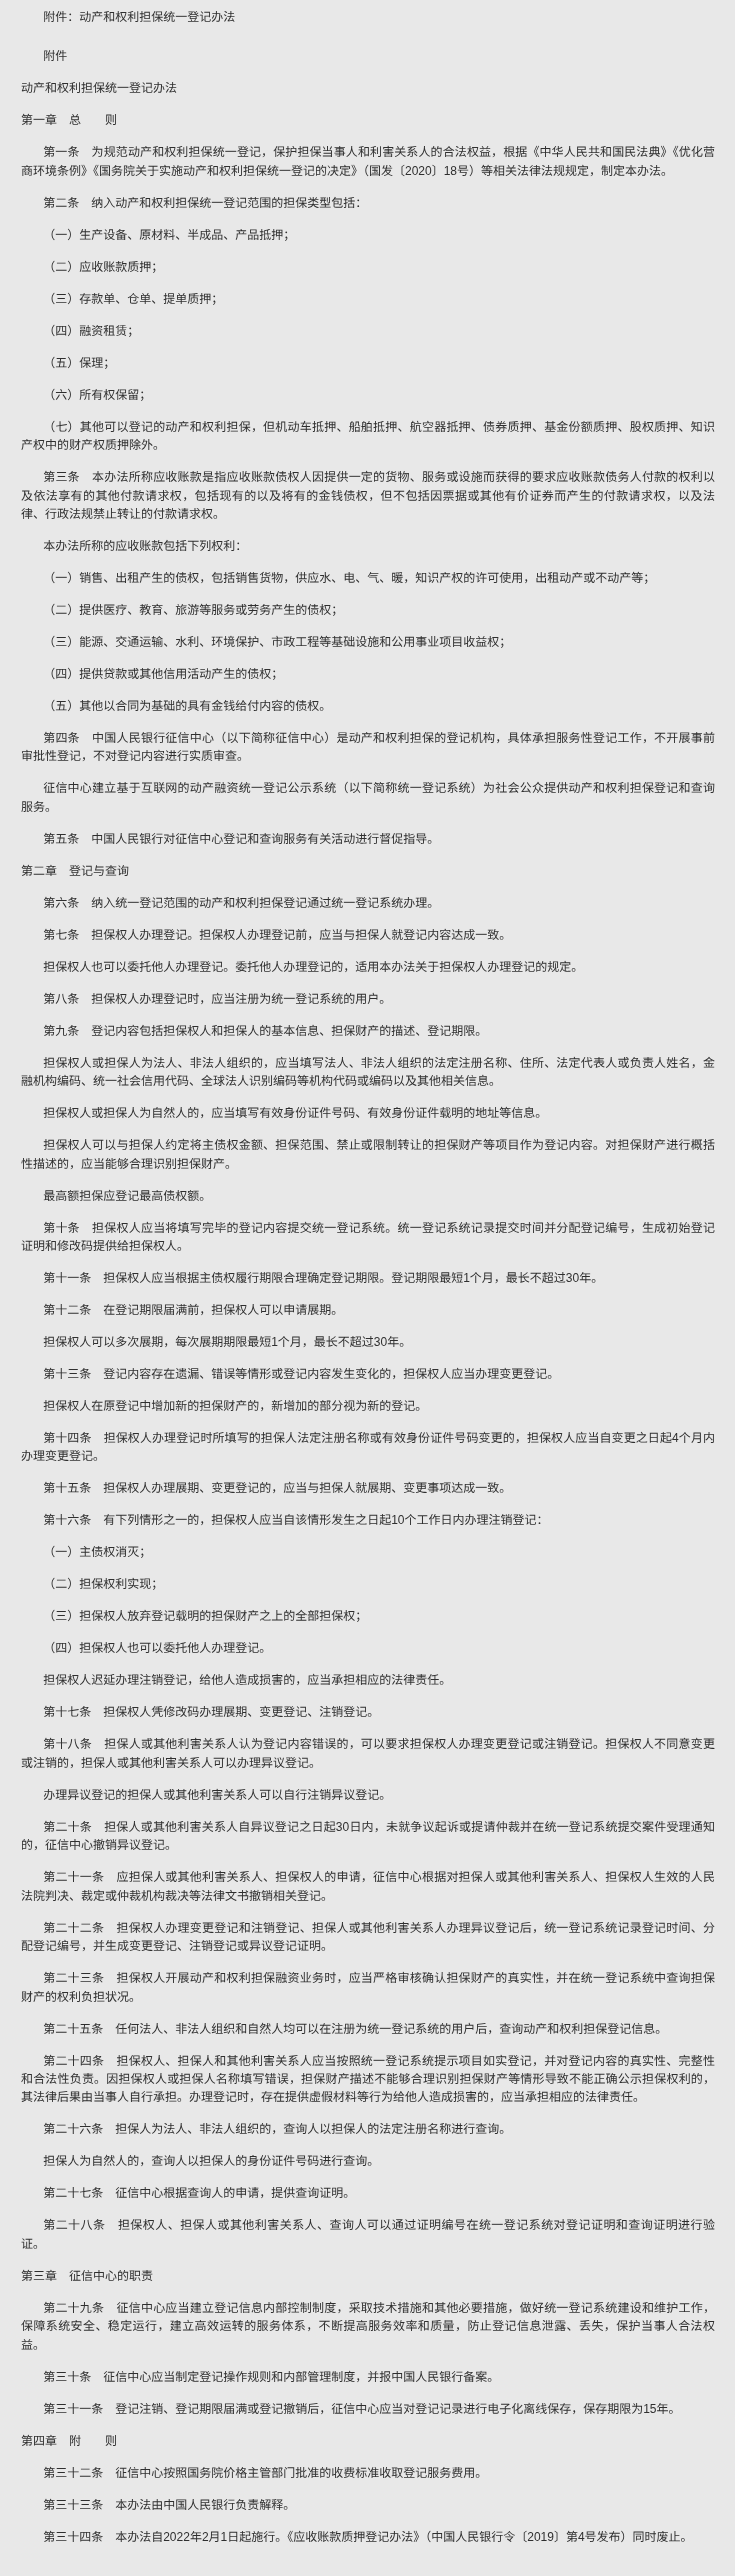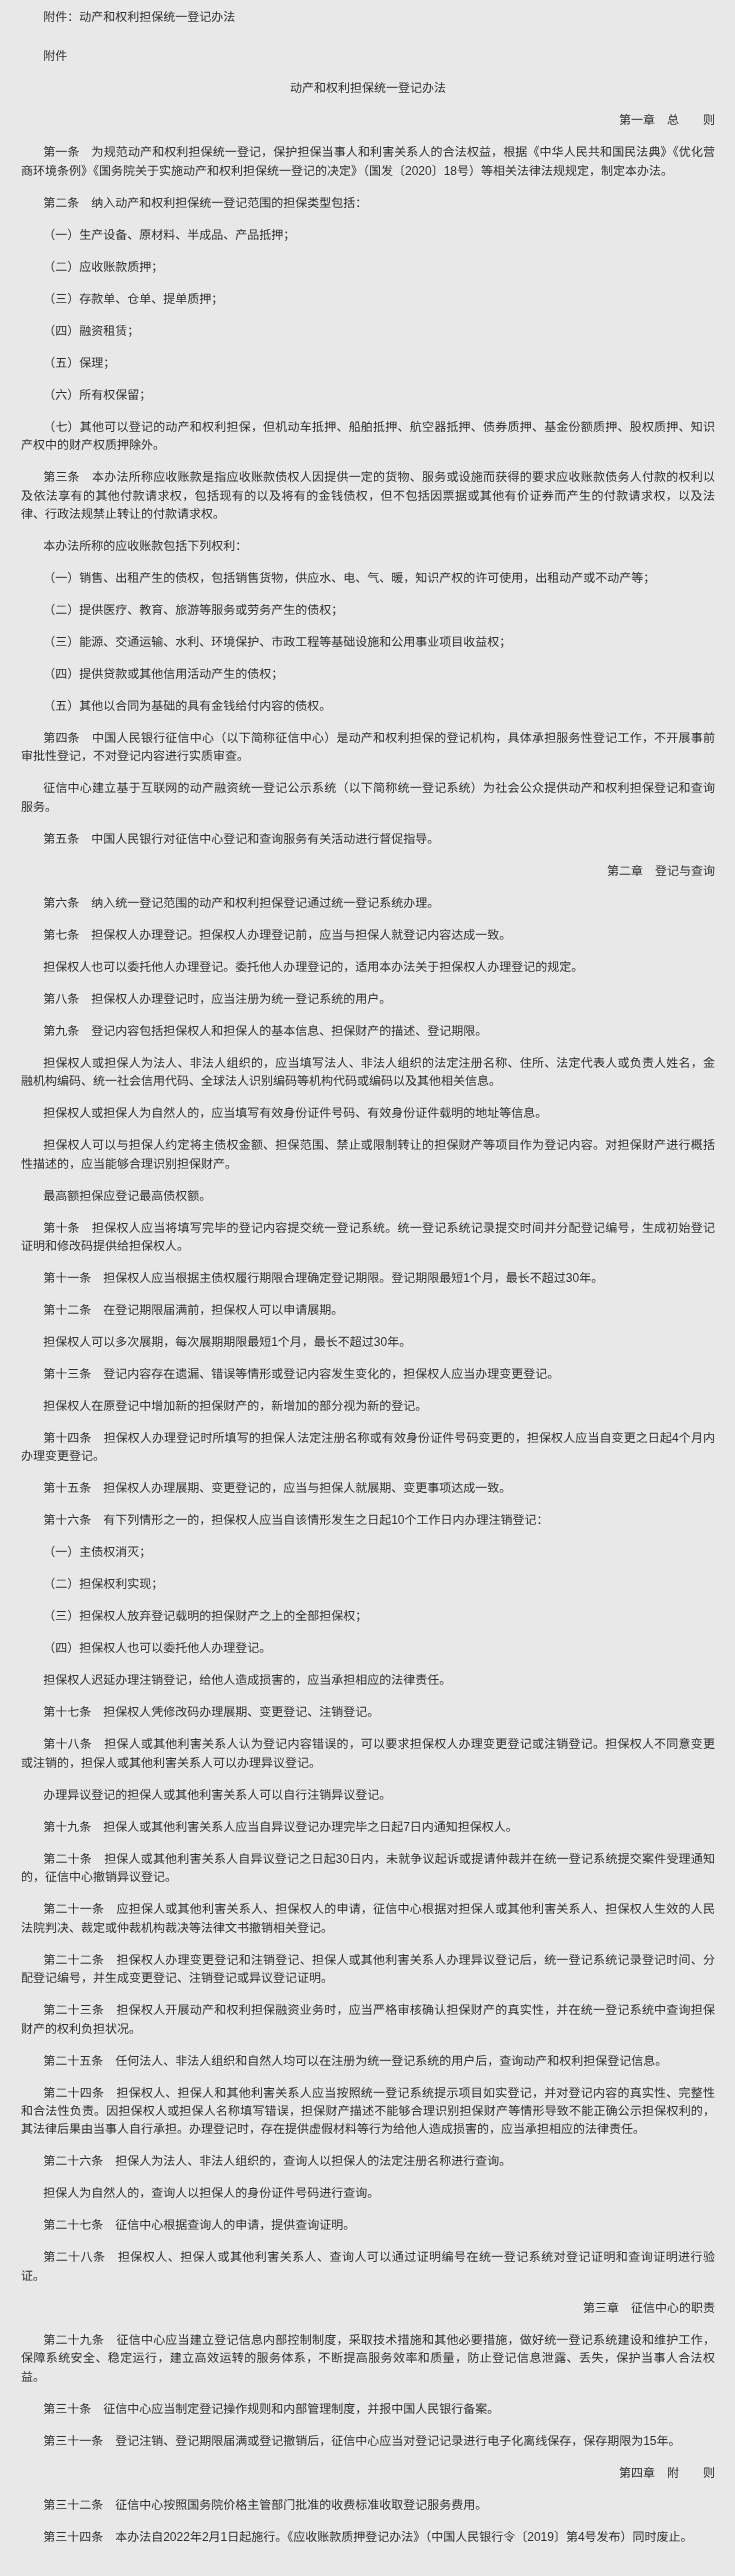--- a/index.html
+++ b/index.html
@@ -31,7 +31,6 @@
     margin-top: 21px;
   }
   .doc p.doc-title {
-    text-align: center;
     text-indent: 0;
   }
   .doc p.chapter {

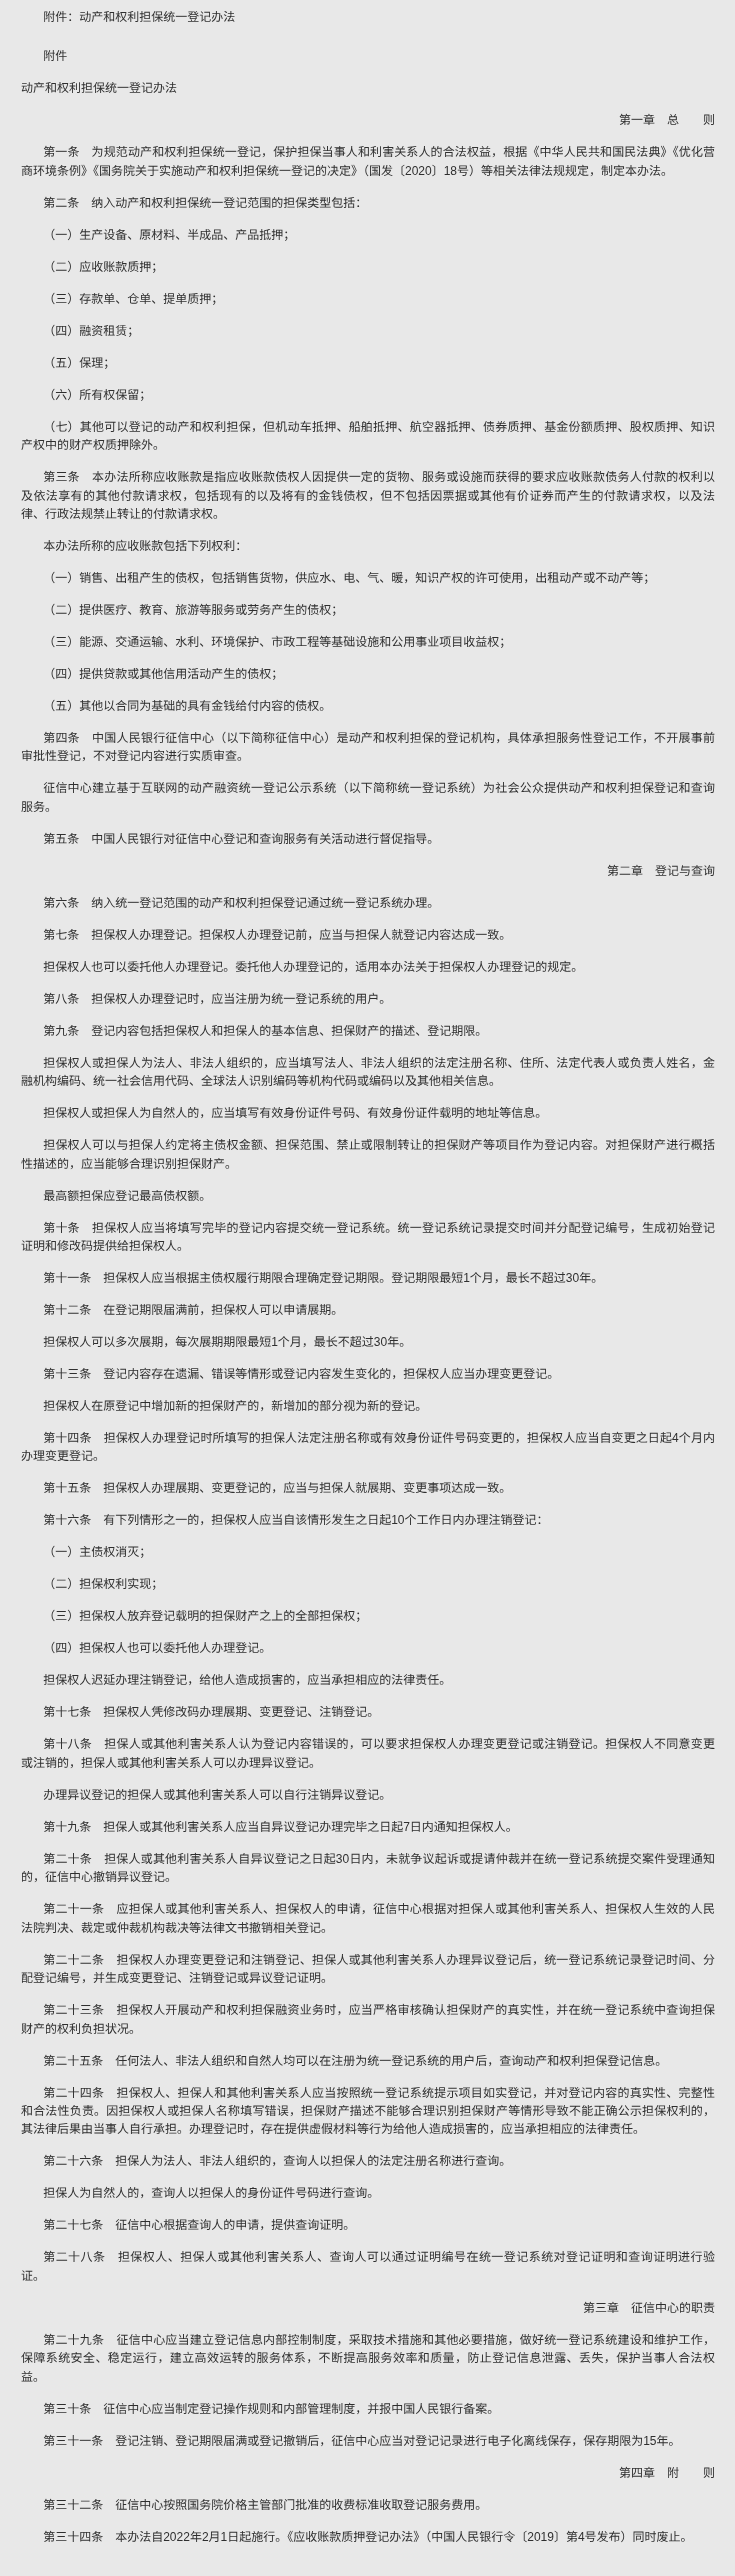--- a/index.html
+++ b/index.html
@@ -34,7 +34,7 @@
     text-indent: 0;
   }
   .doc p.chapter {
-    text-align: right;
+    text-align: left;
     text-indent: 0;
   }
 </style>

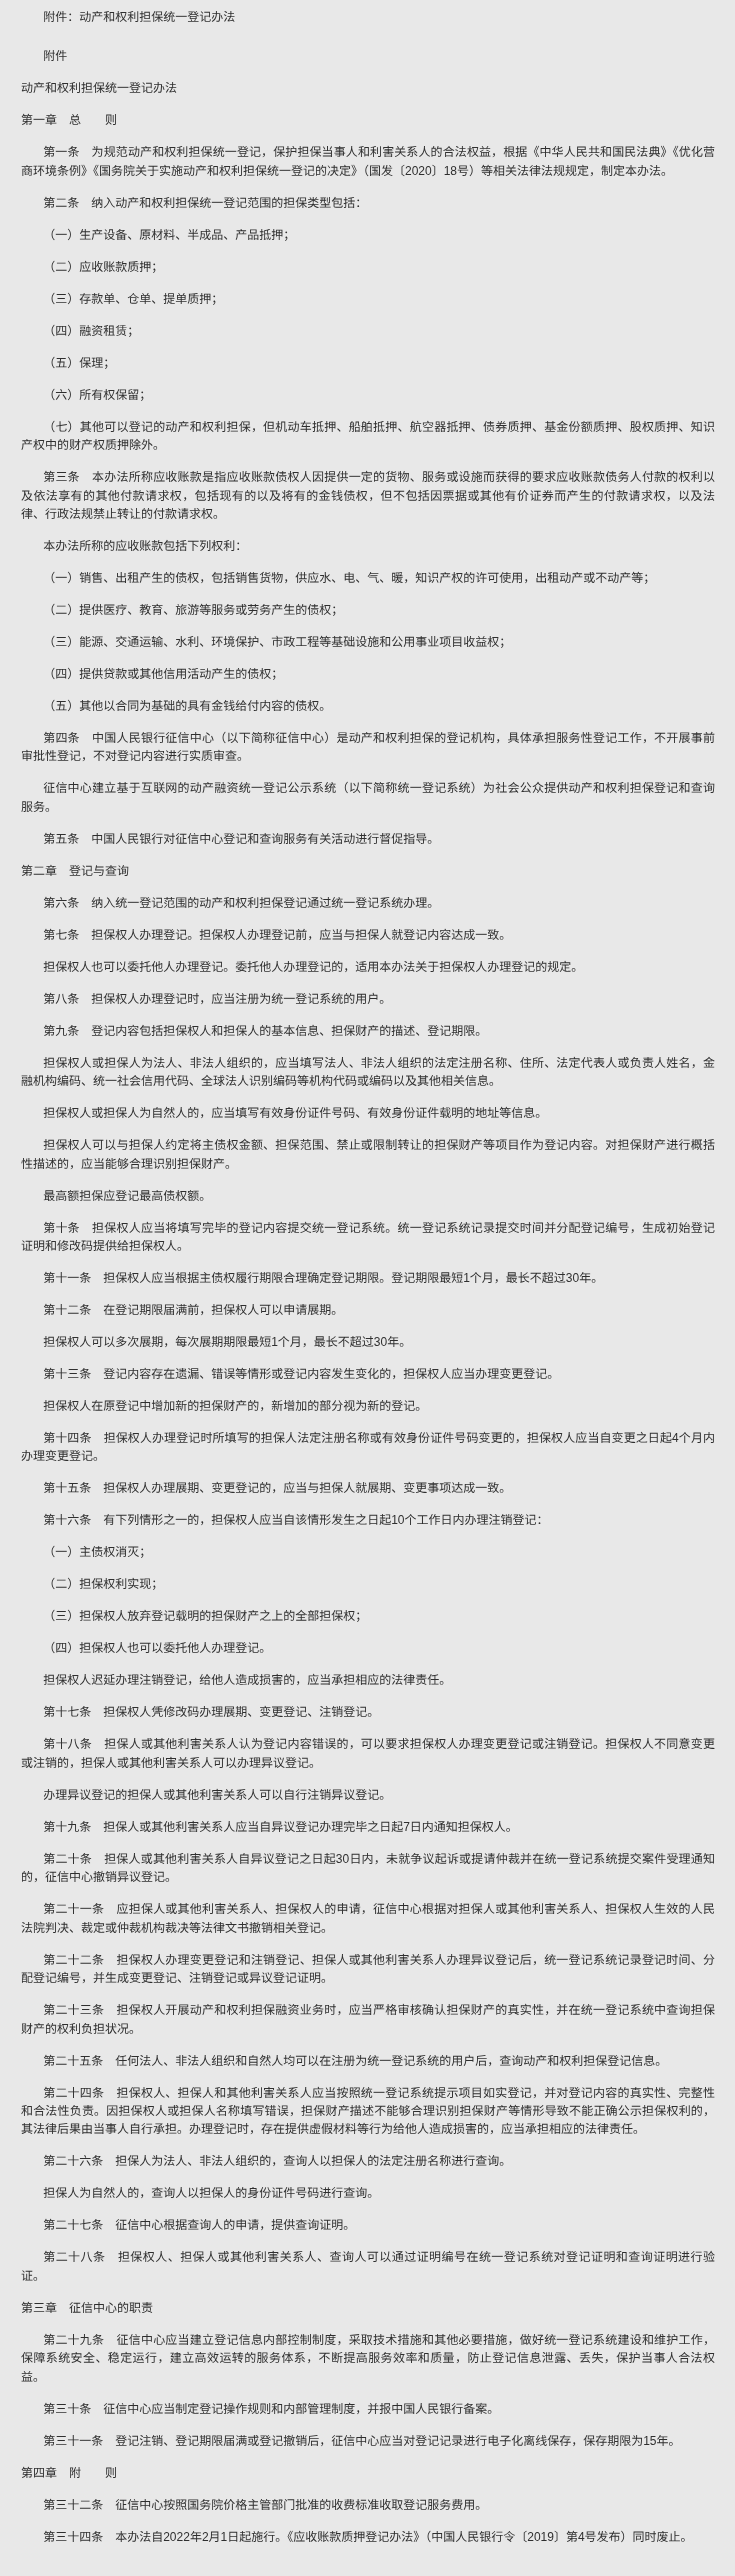--- a/index.html
+++ b/index.html
@@ -92,7 +92,6 @@
     <p class="para">第十七条　担保权人凭修改码办理展期、变更登记、注销登记。</p>
     <p class="para">第十八条　担保人或其他利害关系人认为登记内容错误的，可以要求担保权人办理变更登记或注销登记。担保权人不同意变更或注销的，担保人或其他利害关系人可以办理异议登记。</p>
     <p class="para">办理异议登记的担保人或其他利害关系人可以自行注销异议登记。</p>
-    <p class="para">第十九条　担保人或其他利害关系人应当自异议登记办理完毕之日起7日内通知担保权人。</p>
     <p class="para">第二十条　担保人或其他利害关系人自异议登记之日起30日内，未就争议起诉或提请仲裁并在统一登记系统提交案件受理通知的，征信中心撤销异议登记。</p>
     <p class="para">第二十一条　应担保人或其他利害关系人、担保权人的申请，征信中心根据对担保人或其他利害关系人、担保权人生效的人民法院判决、裁定或仲裁机构裁决等法律文书撤销相关登记。</p>
     <p class="para">第二十二条　担保权人办理变更登记和注销登记、担保人或其他利害关系人办理异议登记后，统一登记系统记录登记时间、分配登记编号，并生成变更登记、注销登记或异议登记证明。</p>

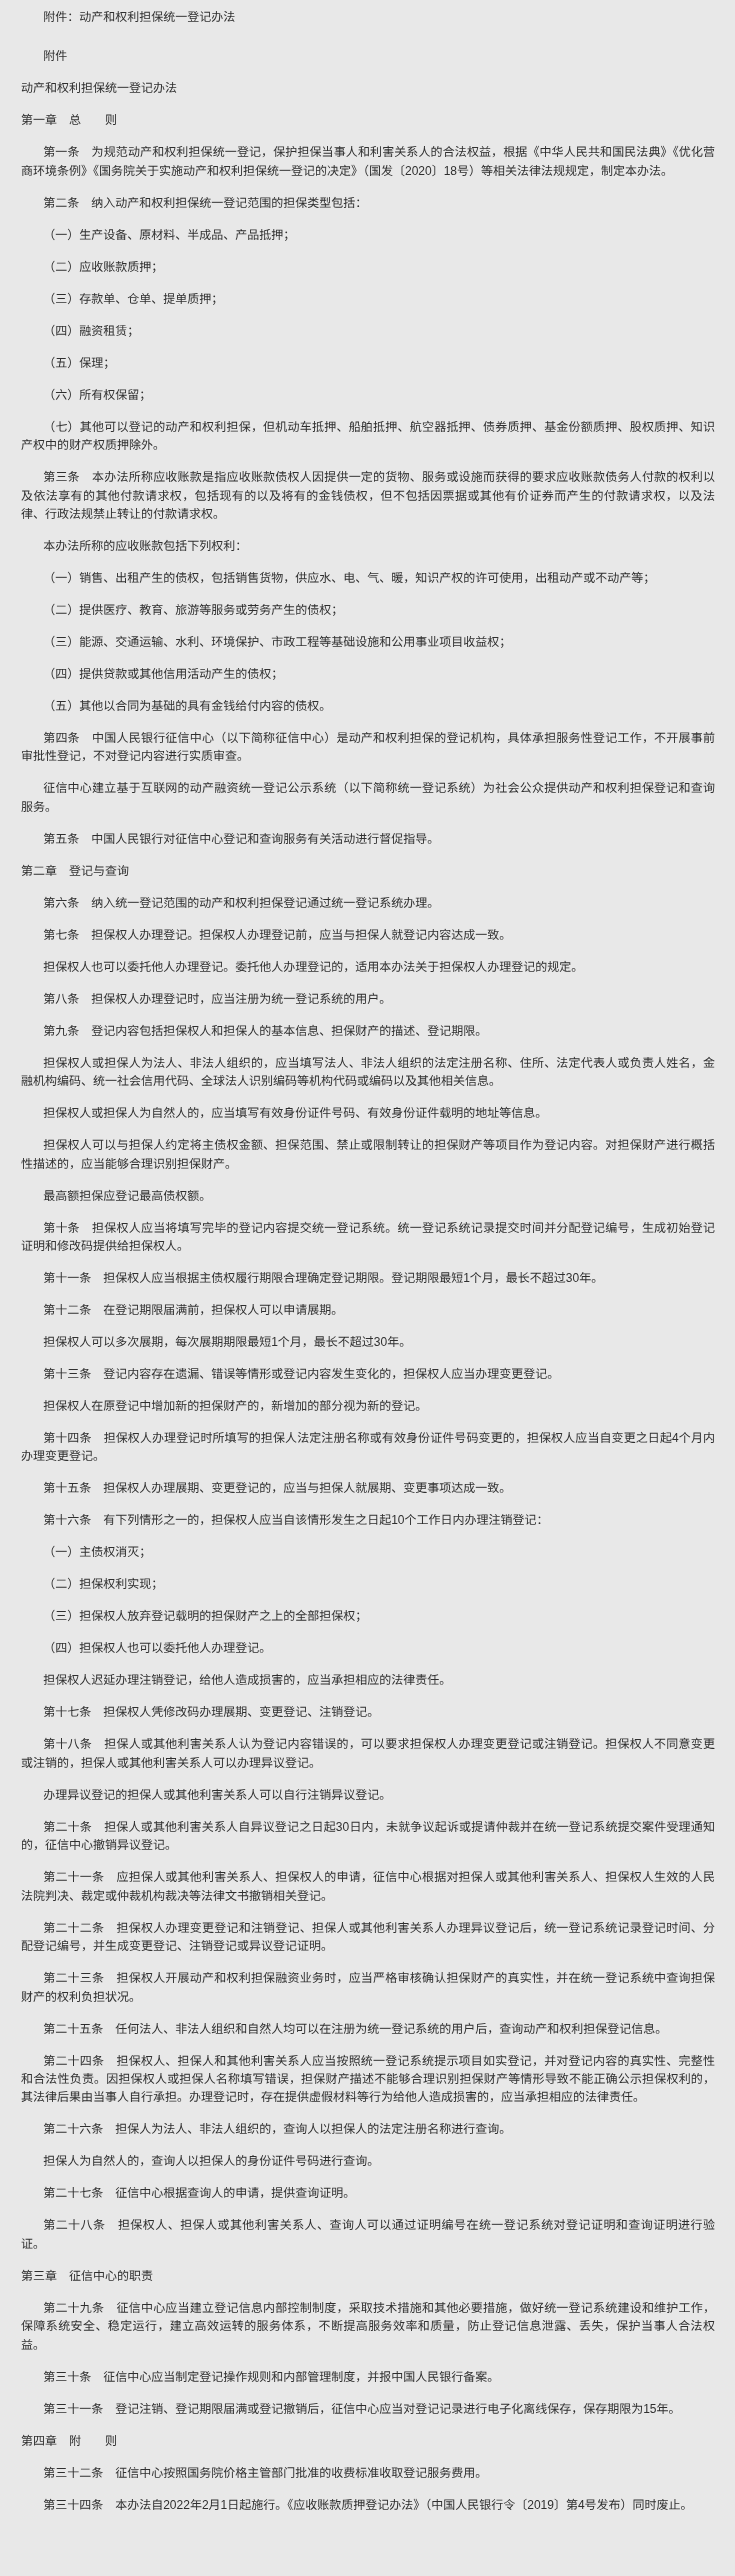--- a/index.html
+++ b/index.html
@@ -108,6 +108,7 @@
     <p class="para">第三十一条　登记注销、登记期限届满或登记撤销后，征信中心应当对登记记录进行电子化离线保存，保存期限为15年。</p>
     <p class="chapter">第四章　附　　则</p>
     <p class="para">第三十二条　征信中心按照国务院价格主管部门批准的收费标准收取登记服务费用。</p>
+    <p class="para">第三十三条　本办法由中国人民银行负责解释。</p>
     <p class="para">第三十四条　本办法自2022年2月1日起施行。《应收账款质押登记办法》（中国人民银行令〔2019〕第4号发布）同时废止。</p>
   </div>
 

